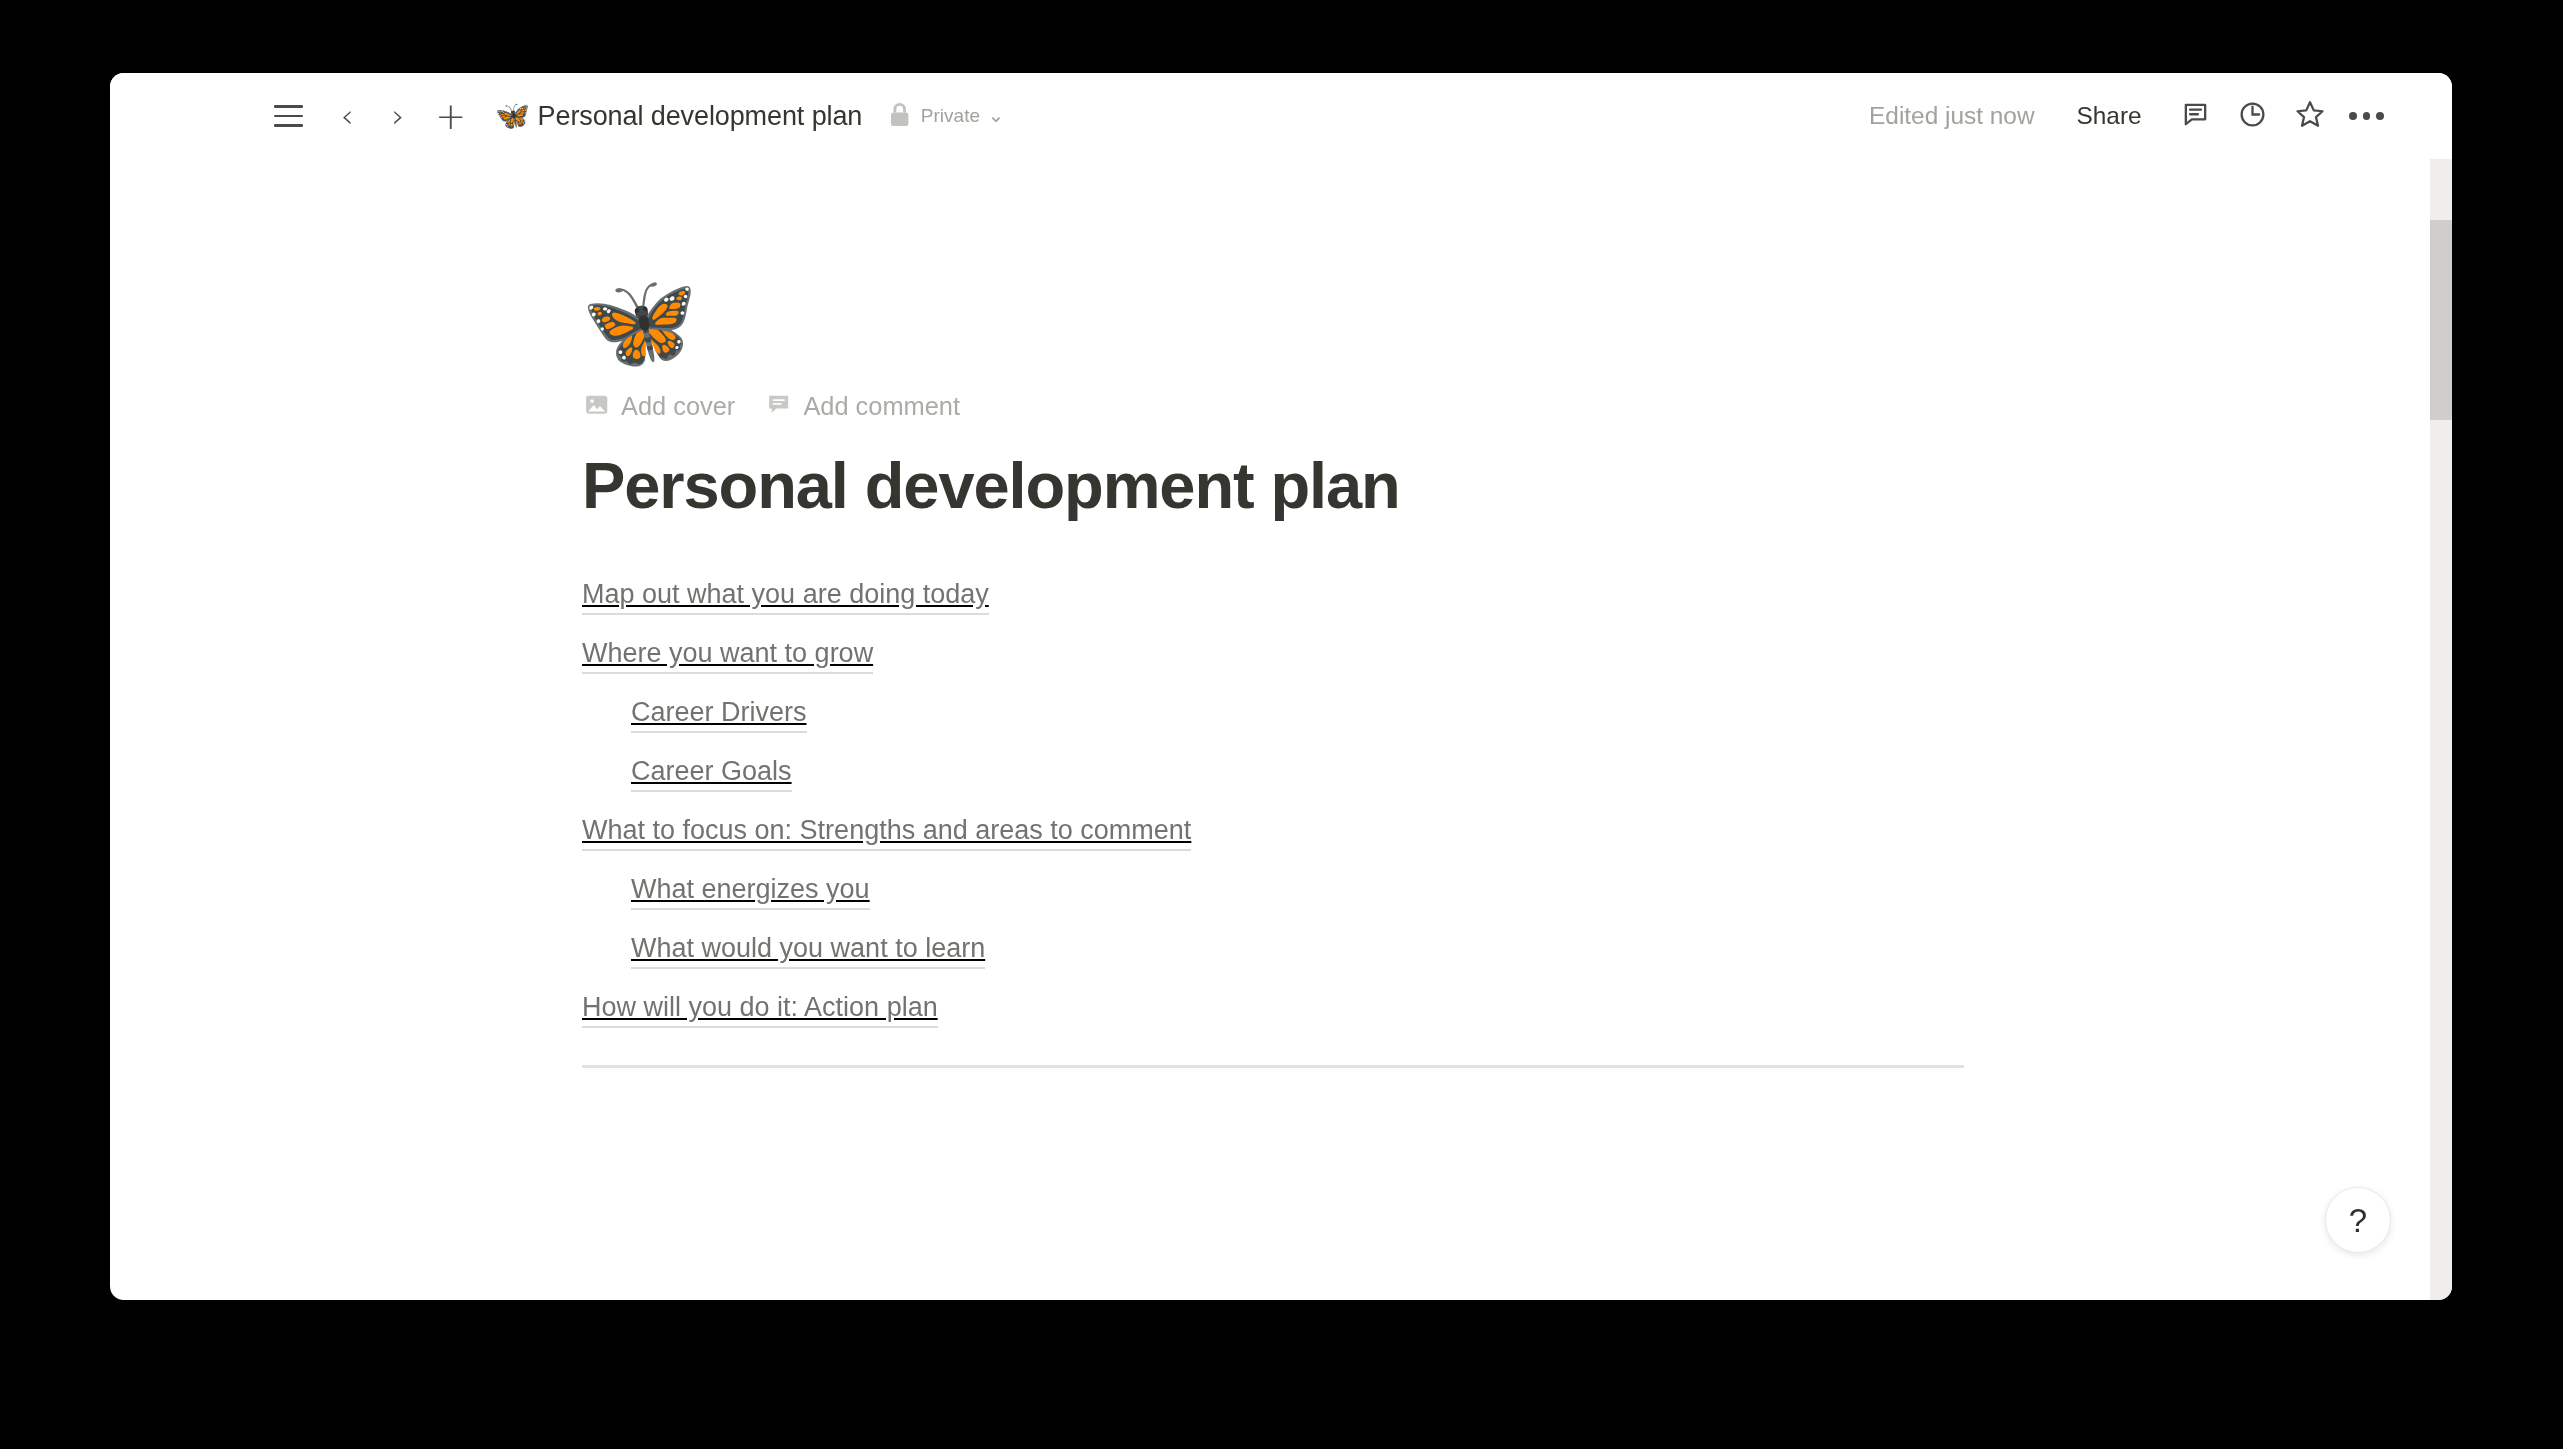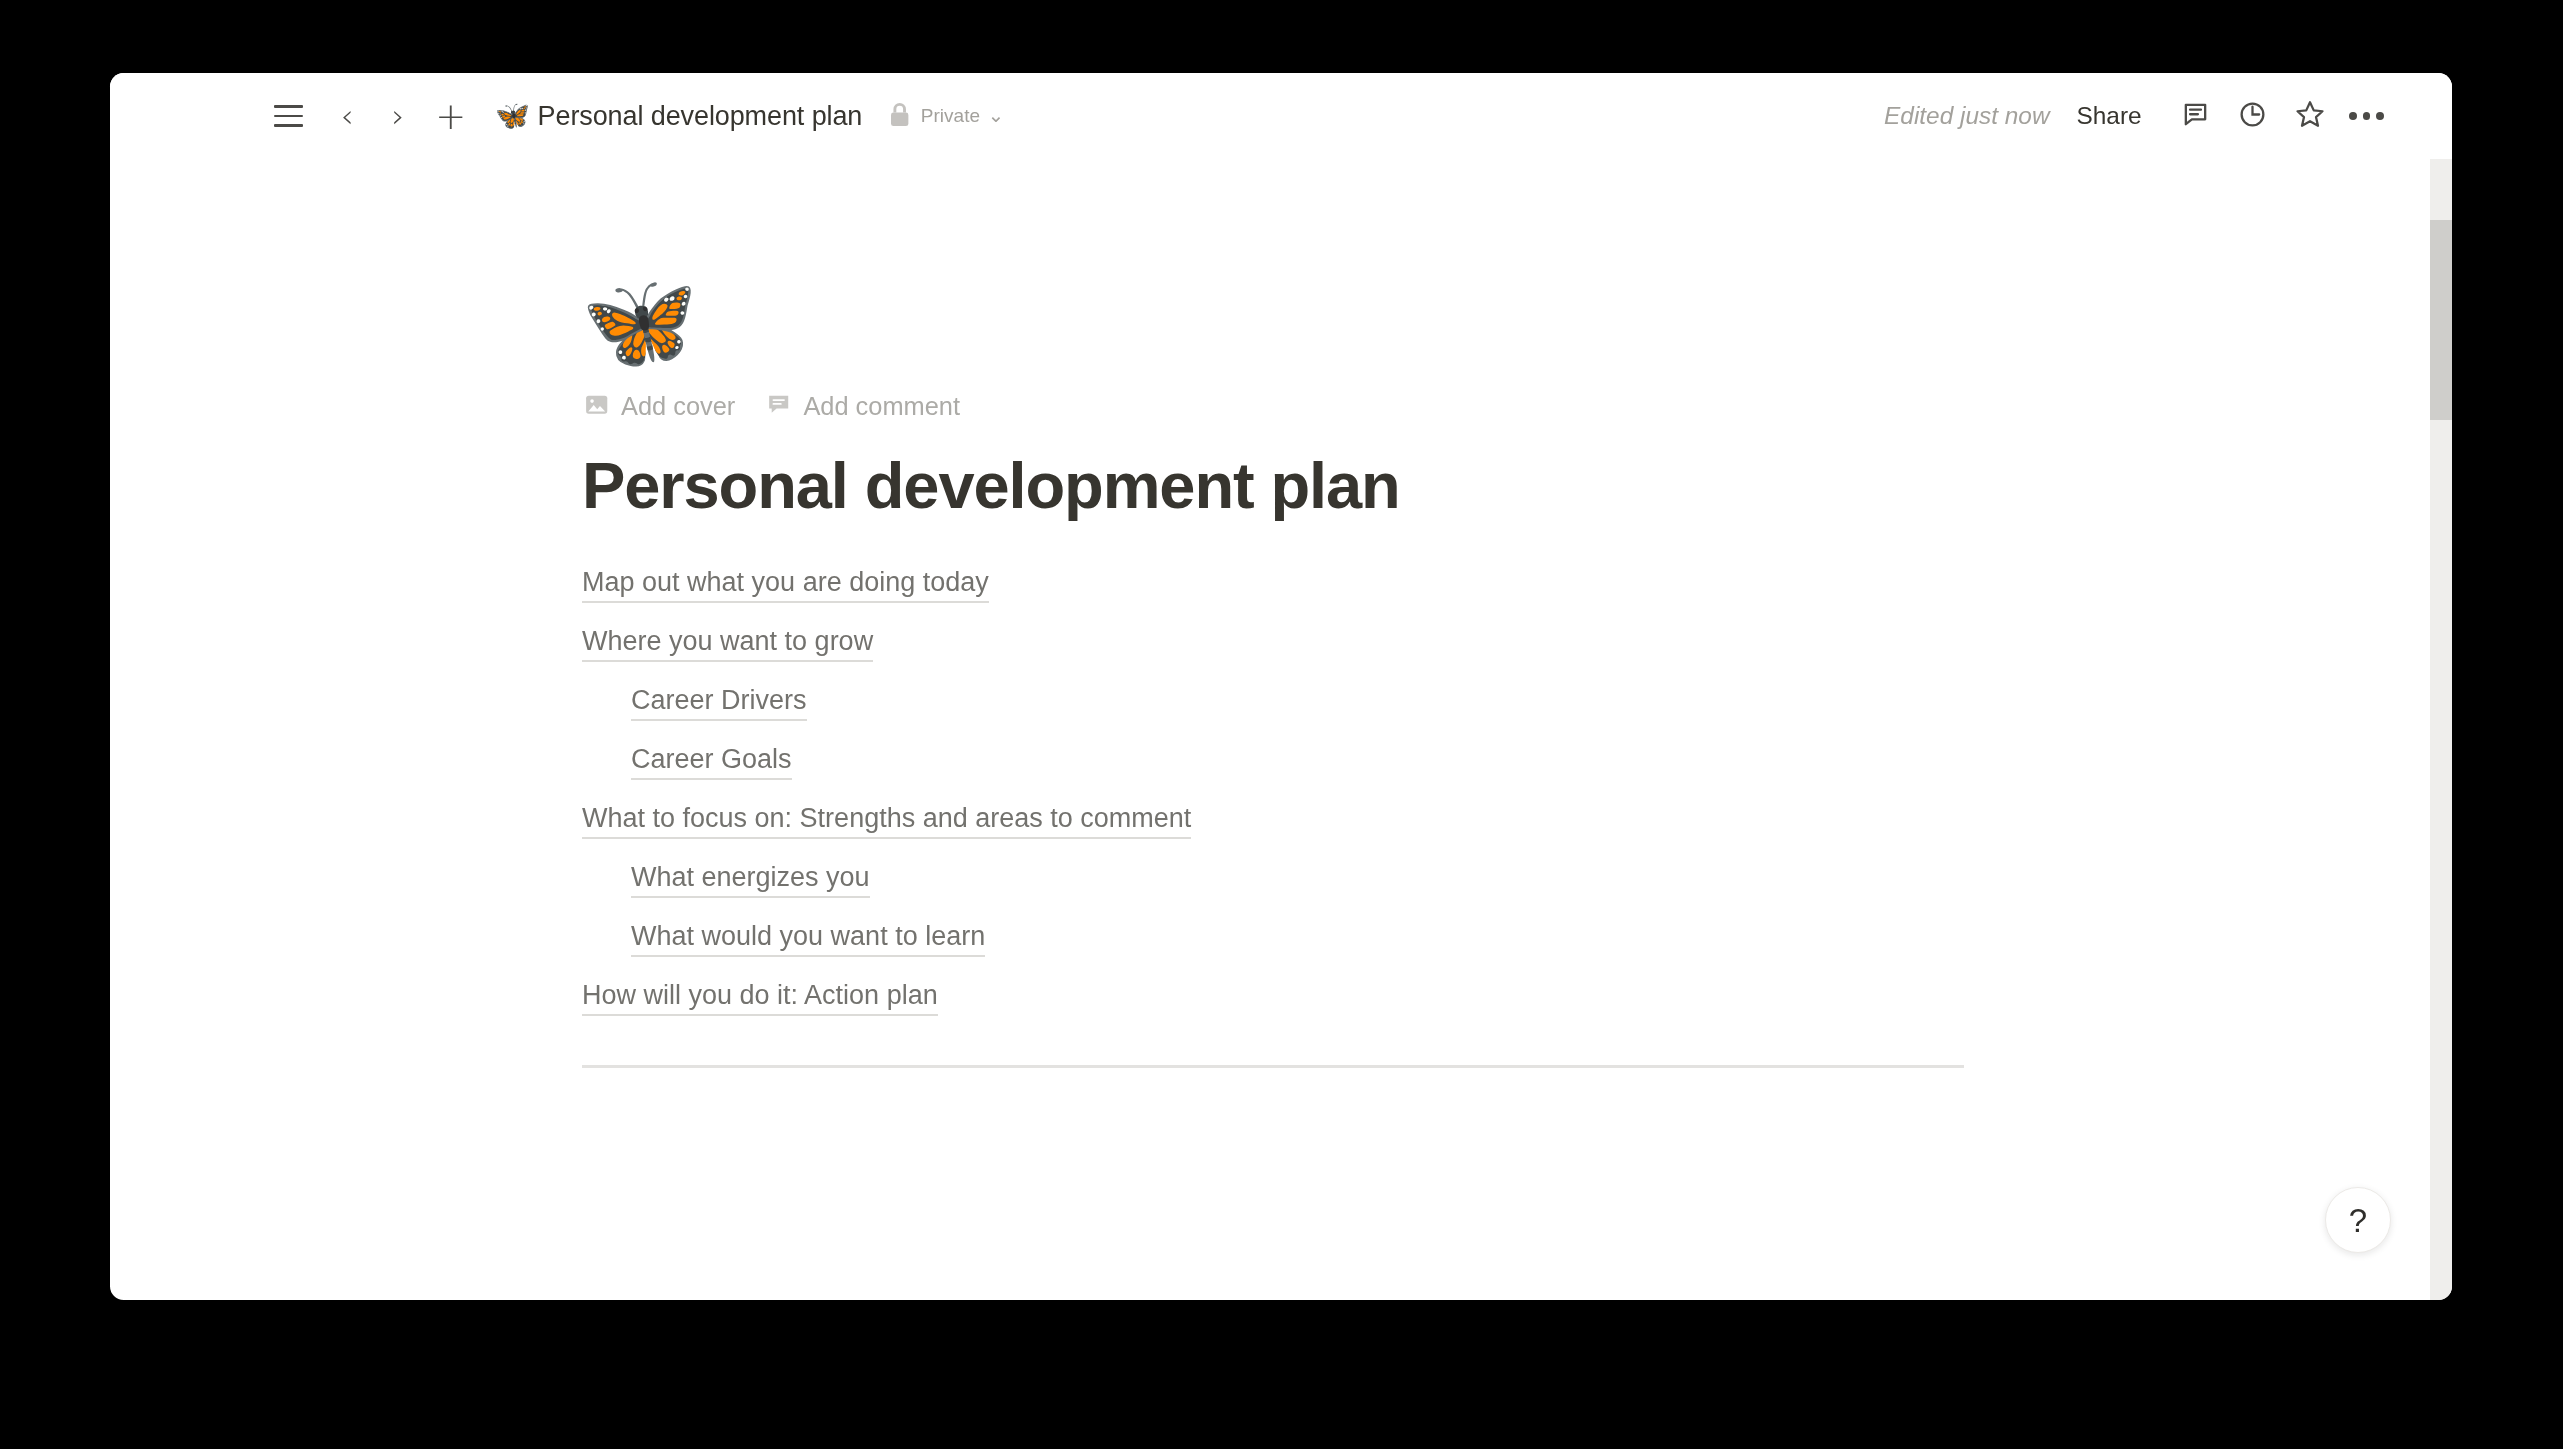--- a/index.html
+++ b/index.html
@@ -148,8 +148,7 @@
     font-size: 24.4px;
     color: #a3a19c;
     white-space: nowrap;
-    margin-right: 27px;
-    font-style: italic;
+    margin-right: 42px;
   }
   .share-label {
     font-size: 24.4px;

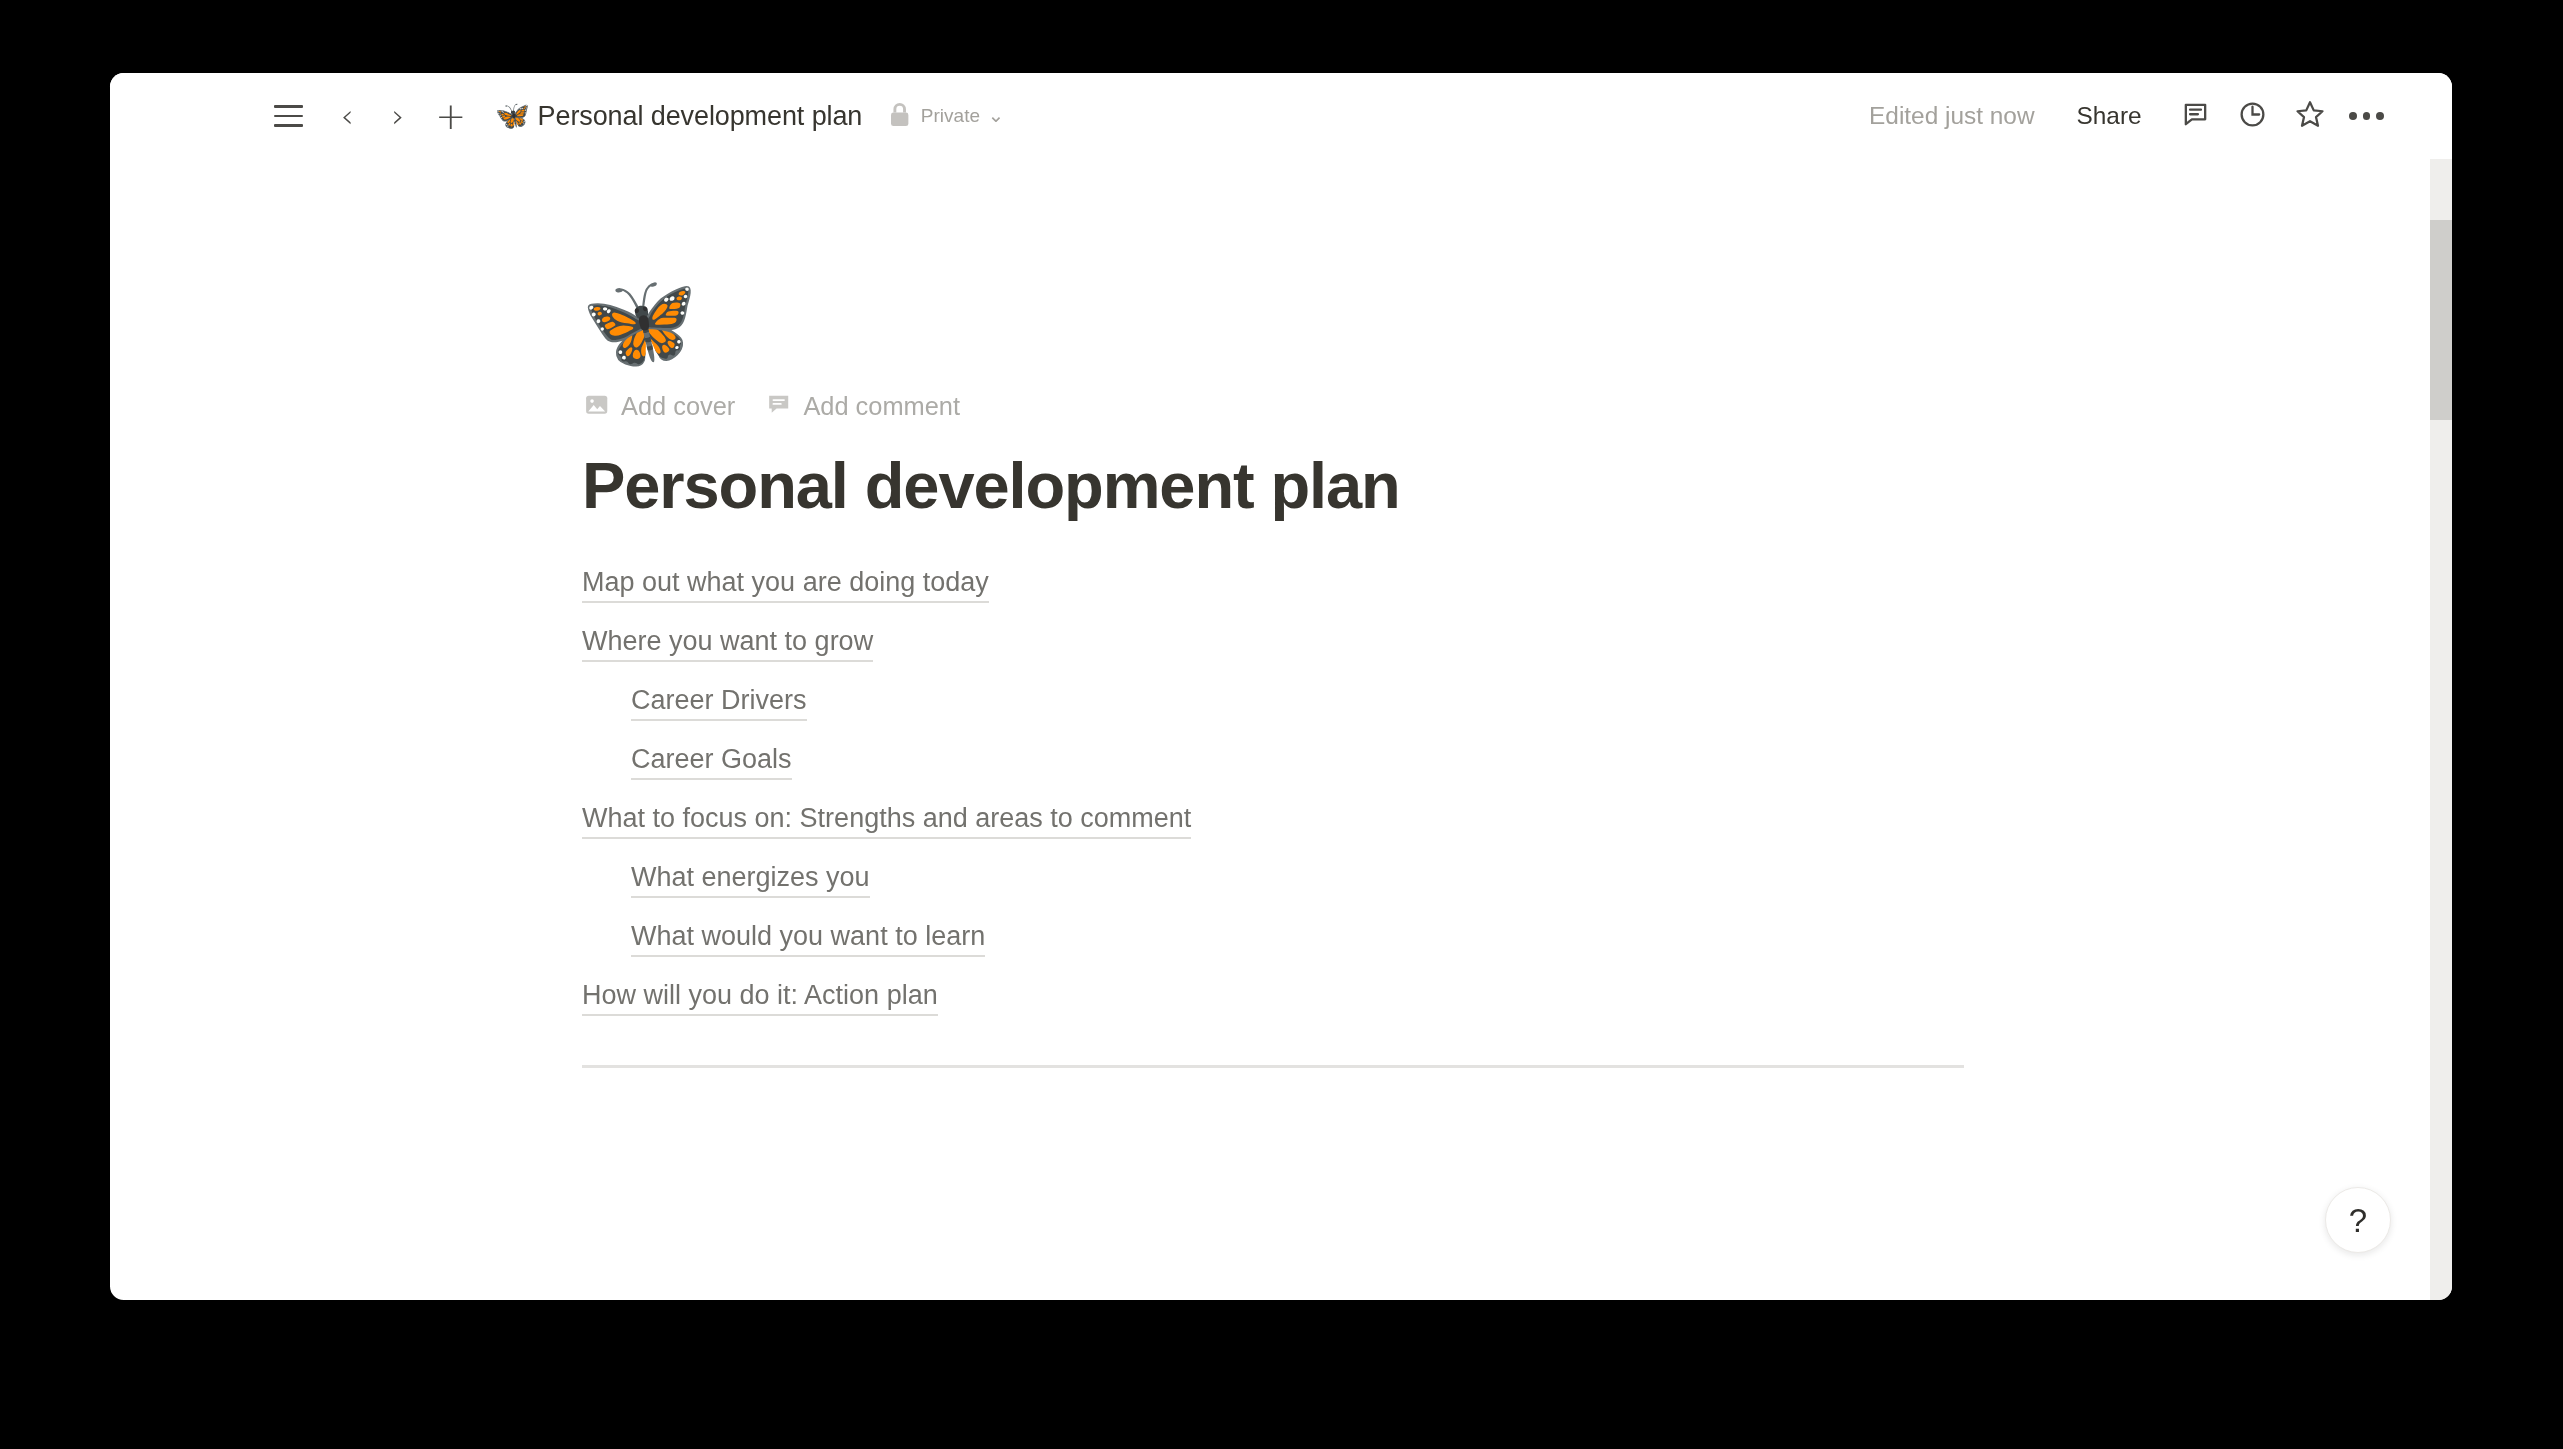--- a/index.html
+++ b/index.html
@@ -230,7 +230,8 @@
   .link-row {
     height: 59px;
     display: flex;
-    align-items: center;
+    align-items: flex-end;
+    text-decoration: underline;
   }
   .link-row.indent { padding-left: 49px; }
 

